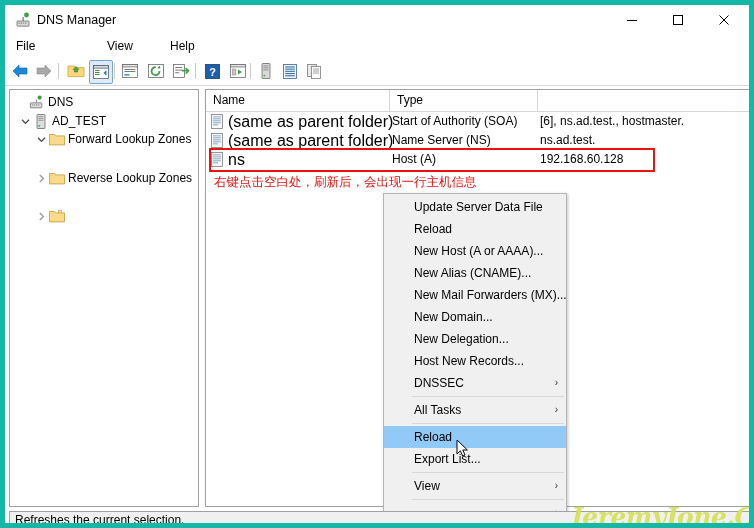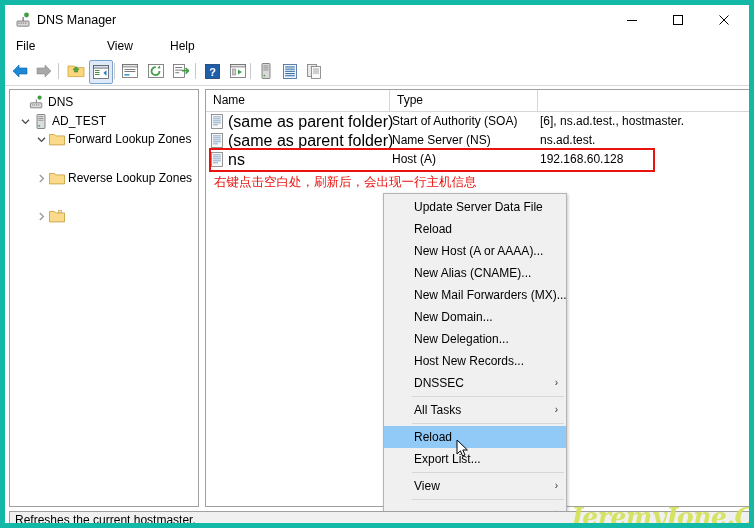--- a/index.html
+++ b/index.html
@@ -531,7 +531,7 @@
   </div>
 
   <div class="statusbar">
-    <span class="st-text">Refreshes the current hostmaster.</span>
+    <span class="st-text">Refreshes the current selection.</span>
   </div>
 
   <div class="watermark">JeremyJone.COM</div>

